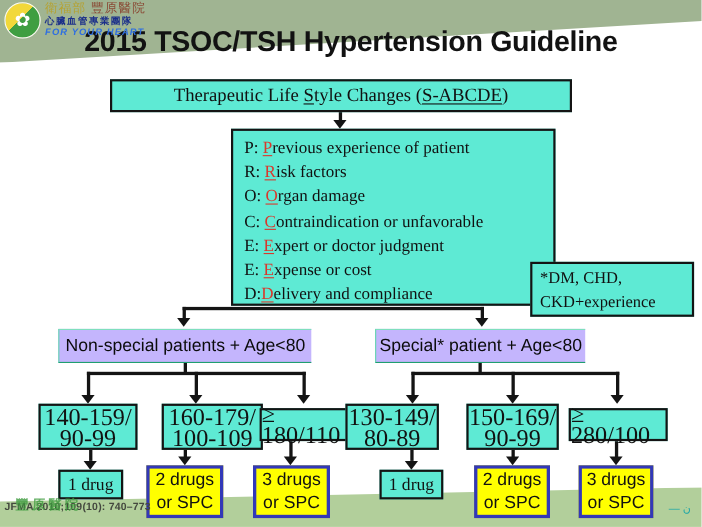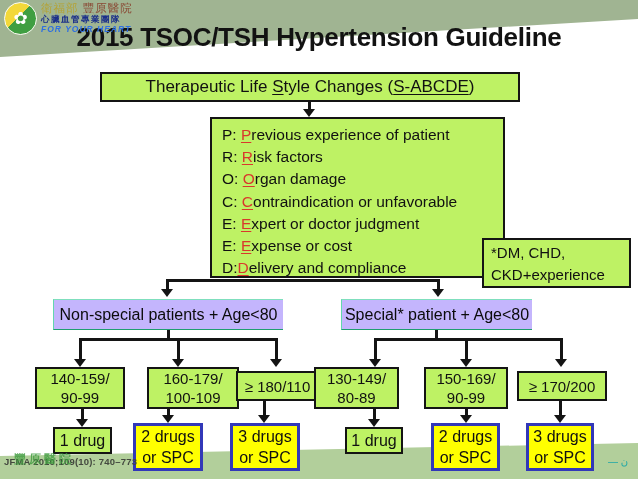--- a/index.html
+++ b/index.html
@@ -30,7 +30,7 @@
          letter-spacing:-0.3px;z-index:2;color:#121212;}
 
   
-  .box{position:absolute;box-sizing:border-box;background:#bef264;border:2.5px solid #141414;z-index:2;}
+  .box{position:absolute;box-sizing:border-box;background:#5eead4;border:2.5px solid #141414;z-index:2;font-family:Liberation Serif, serif;}
   .tlsc{left:100px;top:72px;width:420px;height:30px;border-width:2px;
         display:flex;align-items:center;justify-content:center;font-size:17px;}
   .u{text-decoration:underline;text-underline-offset:2px;}

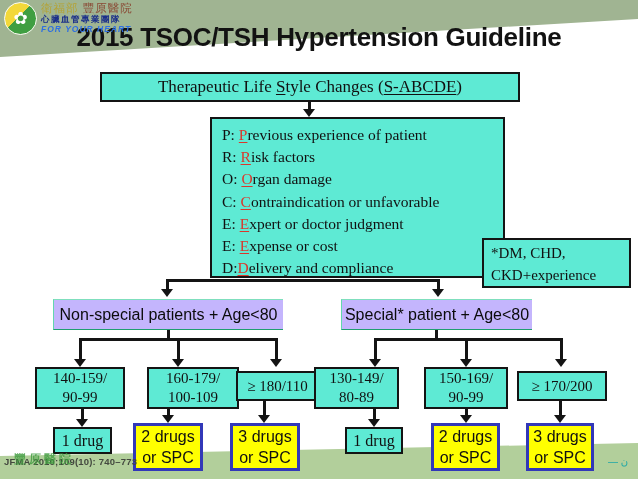--- a/index.html
+++ b/index.html
@@ -45,7 +45,7 @@
          display:flex;align-items:center;justify-content:center;font-size:16px;color:#0b0b0b;}
 
   .bp{display:flex;flex-direction:column;align-items:center;justify-content:center;
-      font-size:15px;line-height:19px;}
+      font-size:22px;line-height:19px;}
   .rx-white{display:flex;align-items:center;justify-content:center;font-size:16px;}
   .rx-yellow{background:#ffff00;border:3px solid #3238b8;display:flex;flex-direction:column;
              align-items:center;justify-content:center;font-size:16px;line-height:21px;}

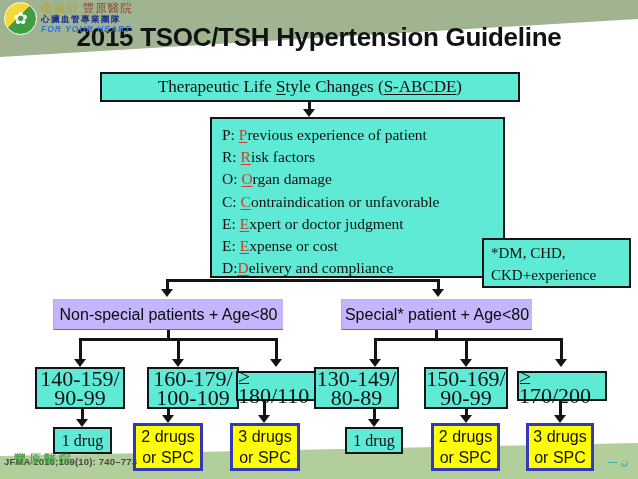--- a/index.html
+++ b/index.html
@@ -148,7 +148,7 @@
   <div>90-99</div>
 </div>
 <div class="box bp" style="left:517px;top:371px;width:90px;height:30px;">
-  <div>≥ 170/200</div>
+  <div>≥ 280/100</div>
 </div>
 
 <div class="vl" style="left:81px;top:409px;height:10px;"></div>

